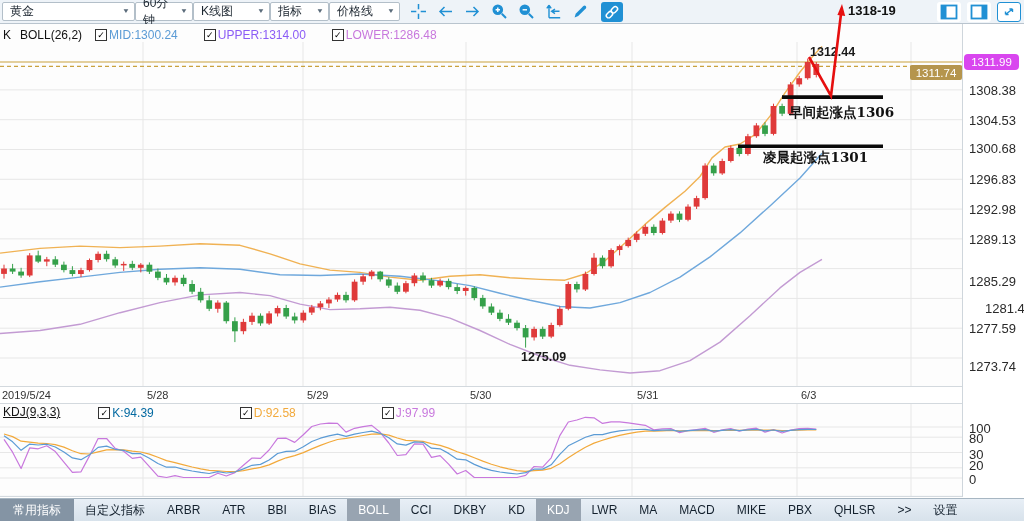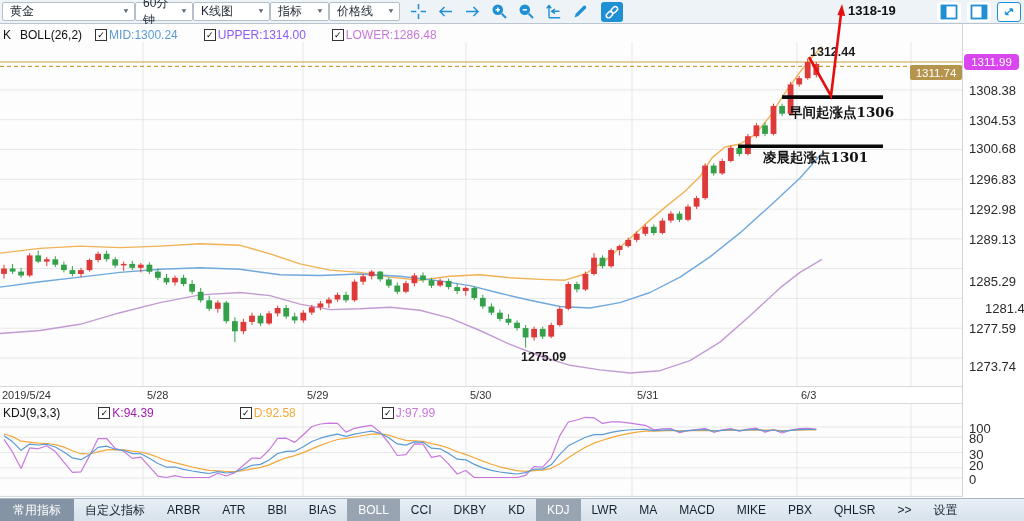--- a/index.html
+++ b/index.html
@@ -29,7 +29,7 @@
          border-bottom:1px solid #d3d9de;z-index:2;box-sizing:border-box;}
   .xaxis span{position:absolute;top:2px;font-size:11px;color:#333;}
   #kdj-svg{position:absolute;left:0;top:404px;z-index:2;}
-  .kdj-row{position:absolute;left:3px;top:405px;z-index:6;display:flex;align-items:flex-end;font-size:12px;color:#111;white-space:nowrap;}
+  .kdj-row{position:absolute;left:3px;top:405px;z-index:6;display:flex;align-items:flex-start;font-size:12px;color:#111;white-space:nowrap;text-decoration:underline;}
   .ycol{position:absolute;left:962px;top:24px;width:62px;height:473px;background:#fff;border-left:1px solid #cfd6dc;z-index:3;box-sizing:border-box;}
   .ycol .yt{position:absolute;left:6px;font-size:13px;color:#2a2a2a;}
   .ycol .ybadge{position:absolute;left:1px;width:55px;height:16px;background:#d946ef;color:#fff;font-size:11.5px;

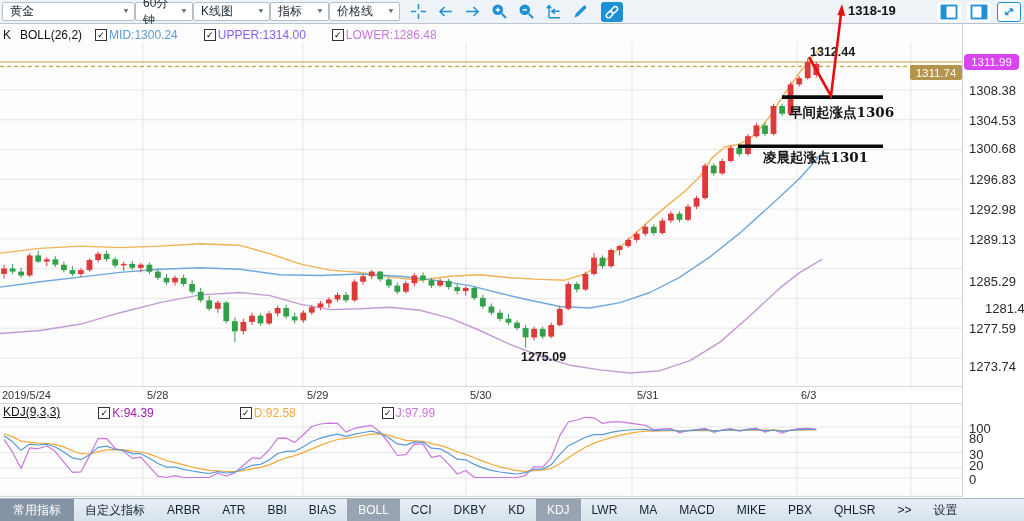--- a/index.html
+++ b/index.html
@@ -421,7 +421,7 @@
     <span class="ttl">KDJ(9,3,3)</span>
     <span class="kdj-items" id="kdj-ind-items"><span class="ind-item">
           <span class="cb">✓</span>
-          <span style="color: #a21caf;">K:94.39</span>
+          <span style="color: #0369a1;">K:94.39</span>
         </span><span class="ind-item">
           <span class="cb">✓</span>
           <span style="color: rgb(242, 169, 59);">D:92.58</span>

